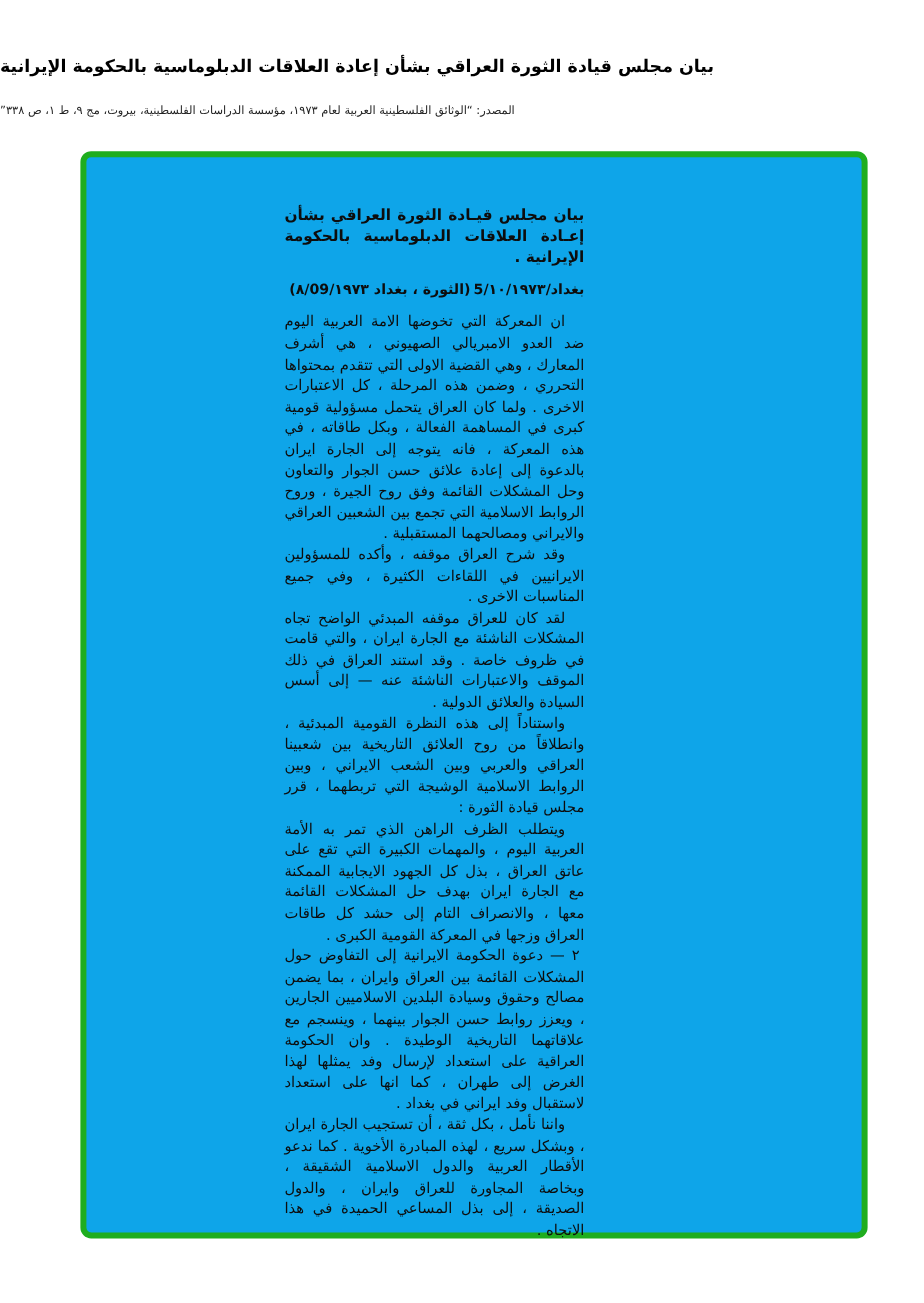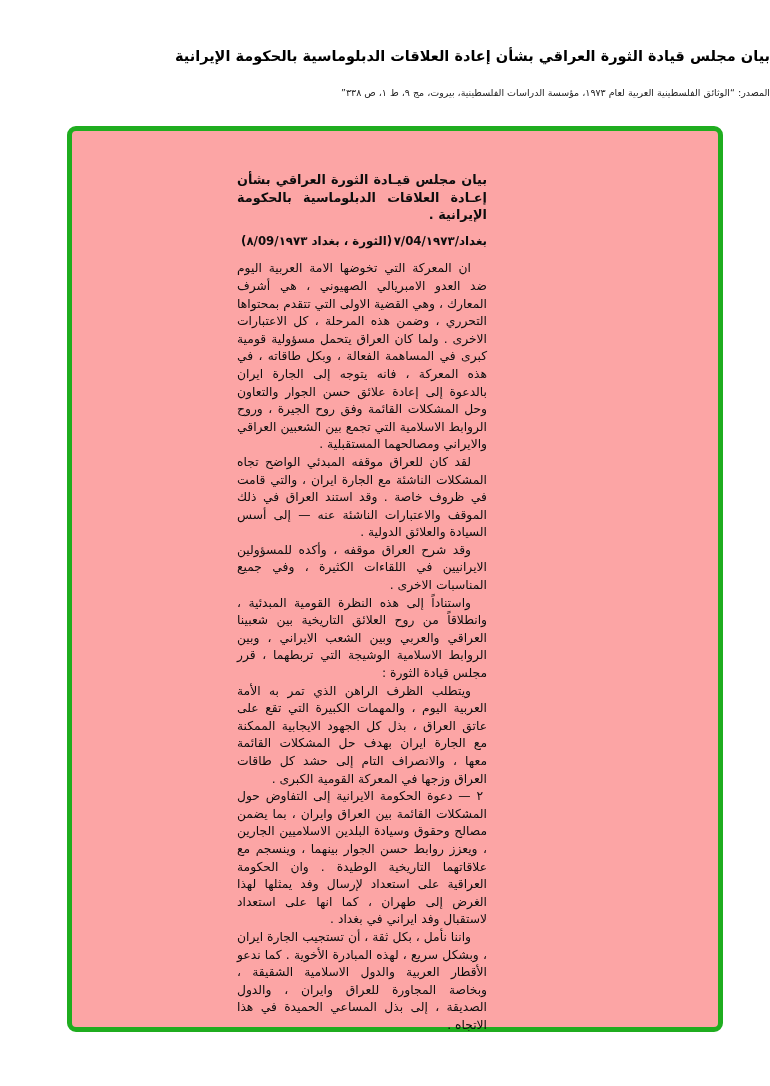--- a/index.html
+++ b/index.html
@@ -21,9 +21,8 @@
     top: 48px;
     left: 0;
     width: 770px;
-    text-align: right;
+    text-align: left;
     direction: rtl;
-    padding-left: 16px;
   }
   .header-title {
     font-size: 14.5px;

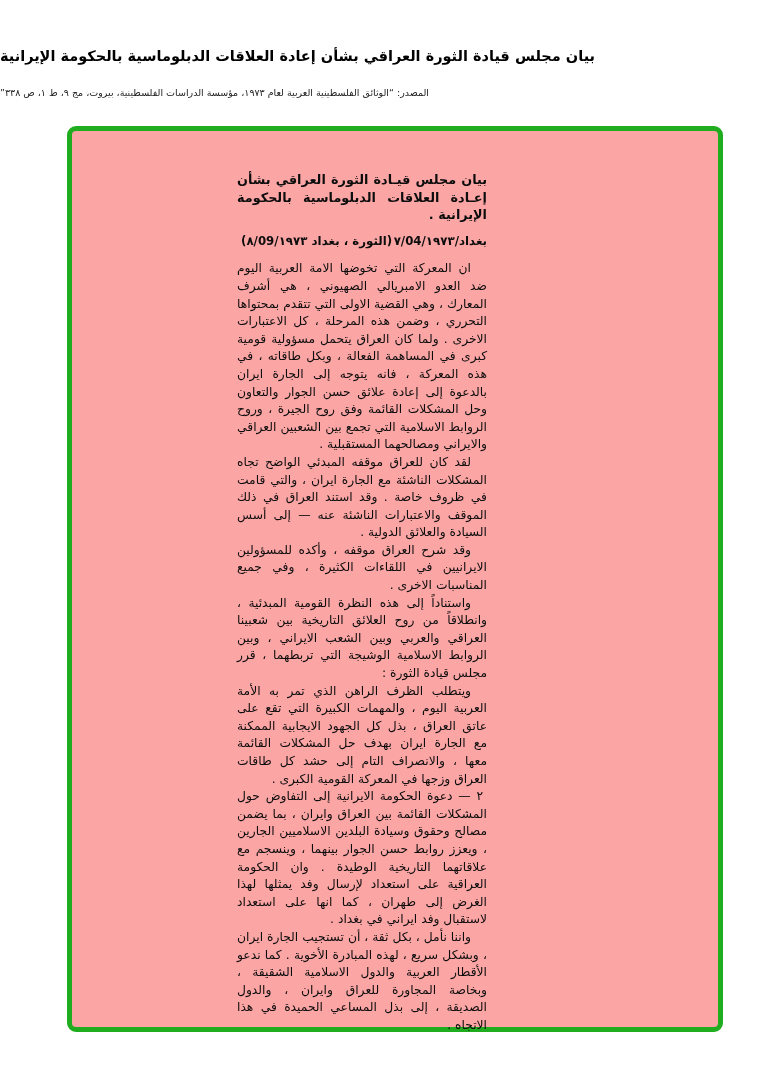--- a/index.html
+++ b/index.html
@@ -43,7 +43,7 @@
     height: 906px;
     border: 5px solid #1fad1f;
     border-radius: 9px;
-    background: #fca5a5;
+    background: #0ea5e9;
   }
   .doc {
     position: absolute;

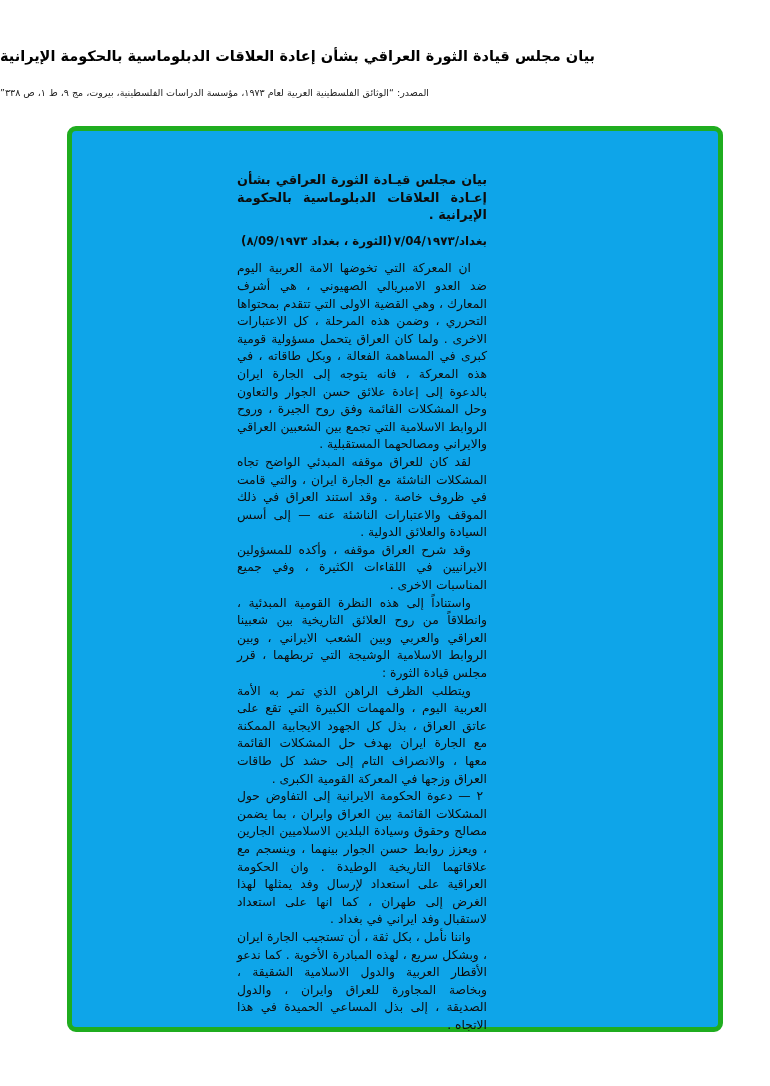--- a/index.html
+++ b/index.html
@@ -95,7 +95,7 @@
       <div class="doc-title">بيان مجلس قيـادة الثورة العراقي بشأن إعـادة العلاقات الدبلوماسية بالحكومة الإيرانية .</div>
 
       <div class="dateline">
-        <span>بغداد/٧/04/١٩٧٣</span>
+        <span>بغداد/5/١٠/١٩٧٣</span>
         <span>(الثورة ، بغداد ٨/09/١٩٧٣)</span>
       </div>
 

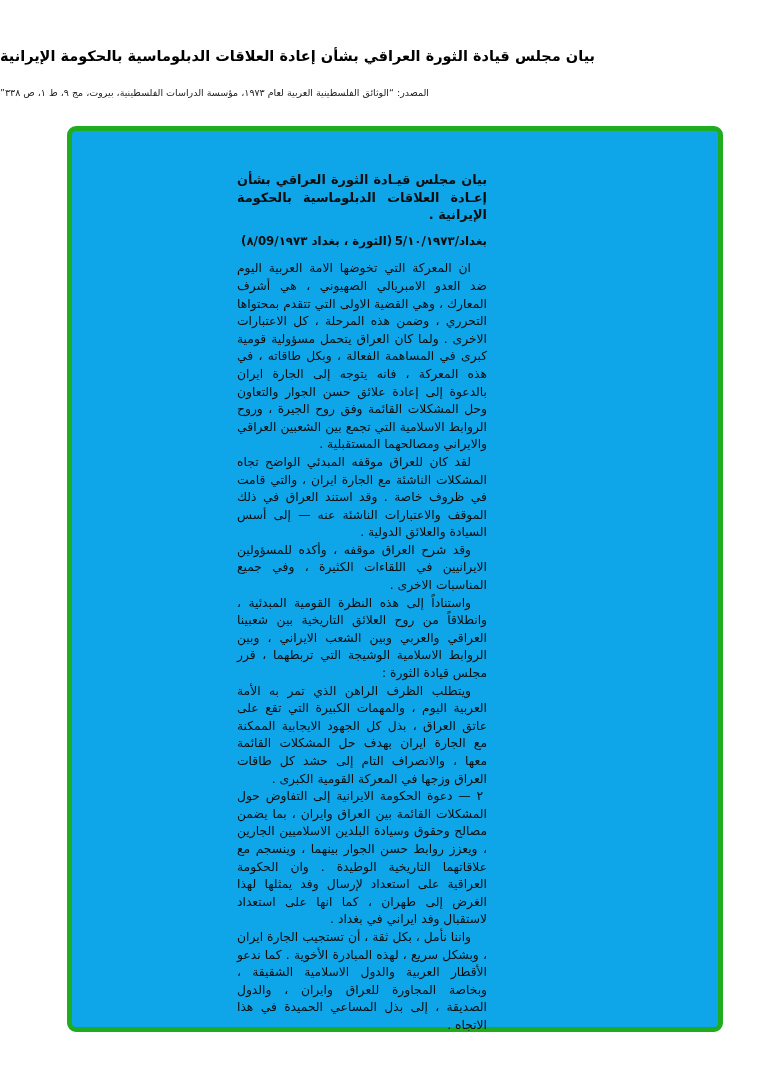--- a/index.html
+++ b/index.html
@@ -101,9 +101,9 @@
 
       <p class="para">ان المعركة التي تخوضها الامة العربية اليوم ضد العدو الامبريالي الصهيوني ، هي أشرف المعارك ، وهي القضية الاولى التي تتقدم بمحتواها التحرري ، وضمن هذه المرحلة ، كل الاعتبارات الاخرى . ولما كان العراق يتحمل مسؤولية قومية كبرى في المساهمة الفعالة ، وبكل طاقاته ، في هذه المعركة ، فانه يتوجه إلى الجارة ايران بالدعوة إلى إعادة علائق حسن الجوار والتعاون وحل المشكلات القائمة وفق روح الجيرة ، وروح الروابط الاسلامية التي تجمع بين الشعبين العراقي والايراني ومصالحهما المستقبلية .</p>
 
+      <p class="para">وقد شرح العراق موقفه ، وأكده للمسؤولين الايرانيين في اللقاءات الكثيرة ، وفي جميع المناسبات الاخرى .</p>
+
       <p class="para">لقد كان للعراق موقفه المبدئي الواضح تجاه المشكلات الناشئة مع الجارة ايران ، والتي قامت في ظروف خاصة . وقد استند العراق في ذلك الموقف والاعتبارات الناشئة عنه — إلى أسس السيادة والعلائق الدولية .</p>
-
-      <p class="para">وقد شرح العراق موقفه ، وأكده للمسؤولين الايرانيين في اللقاءات الكثيرة ، وفي جميع المناسبات الاخرى .</p>
 
       <p class="para">واستناداً إلى هذه النظرة القومية المبدئية ، وانطلاقاً من روح العلائق التاريخية بين شعبينا العراقي والعربي وبين الشعب الايراني ، وبين الروابط الاسلامية الوشيجة التي تربطهما ، قرر مجلس قيادة الثورة :</p>
 

